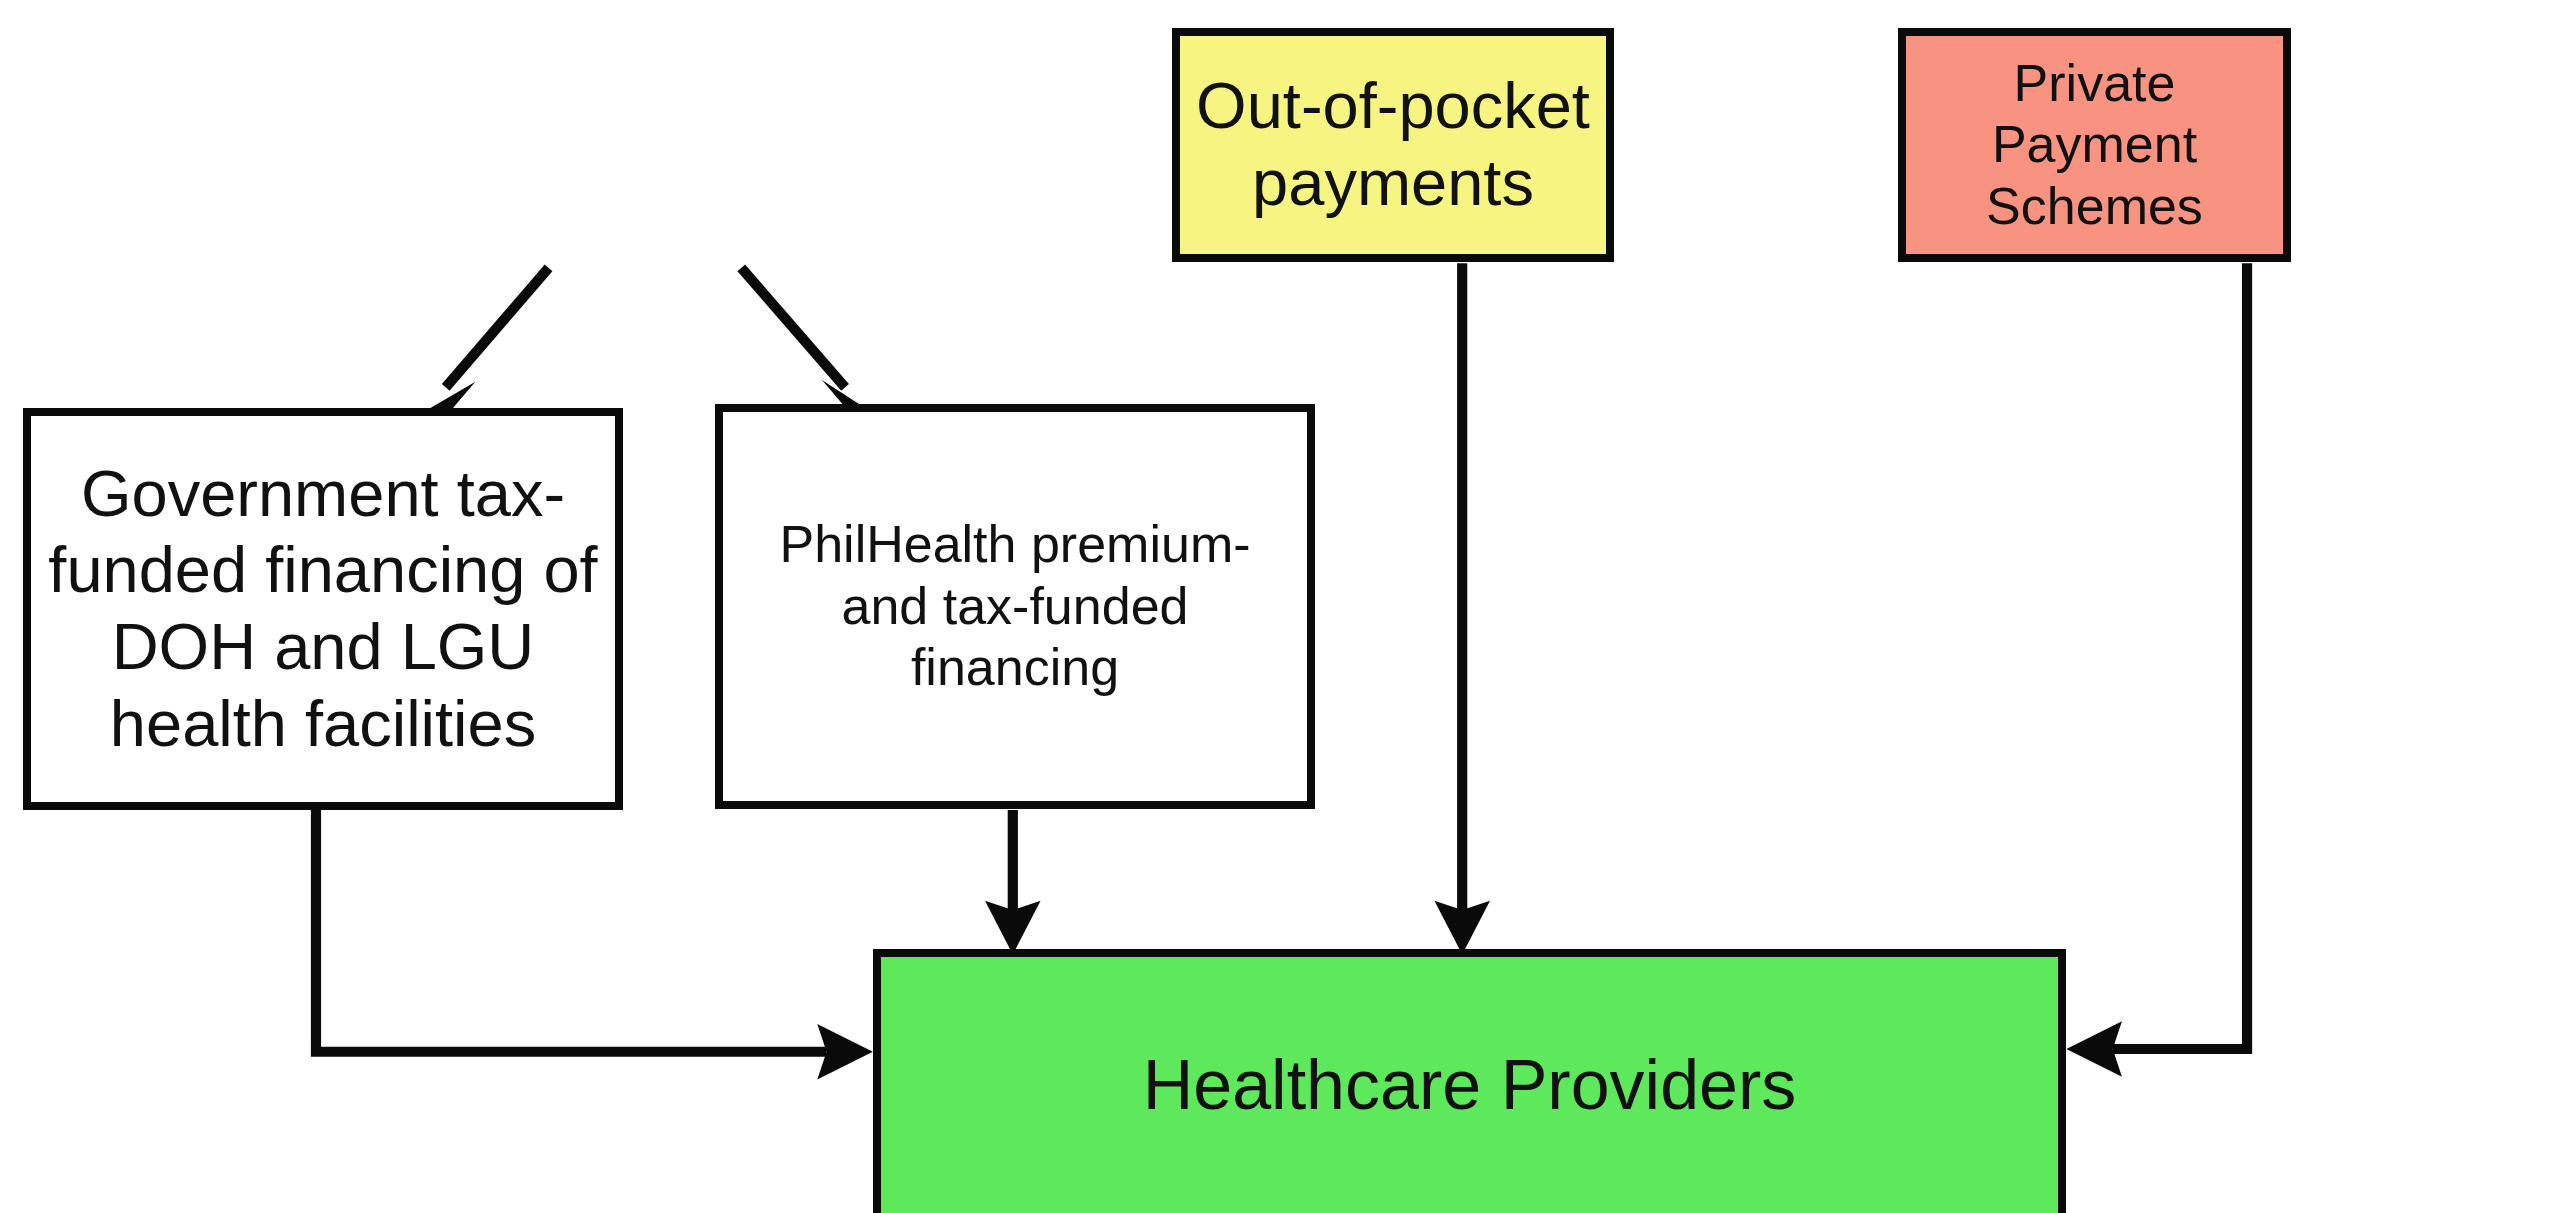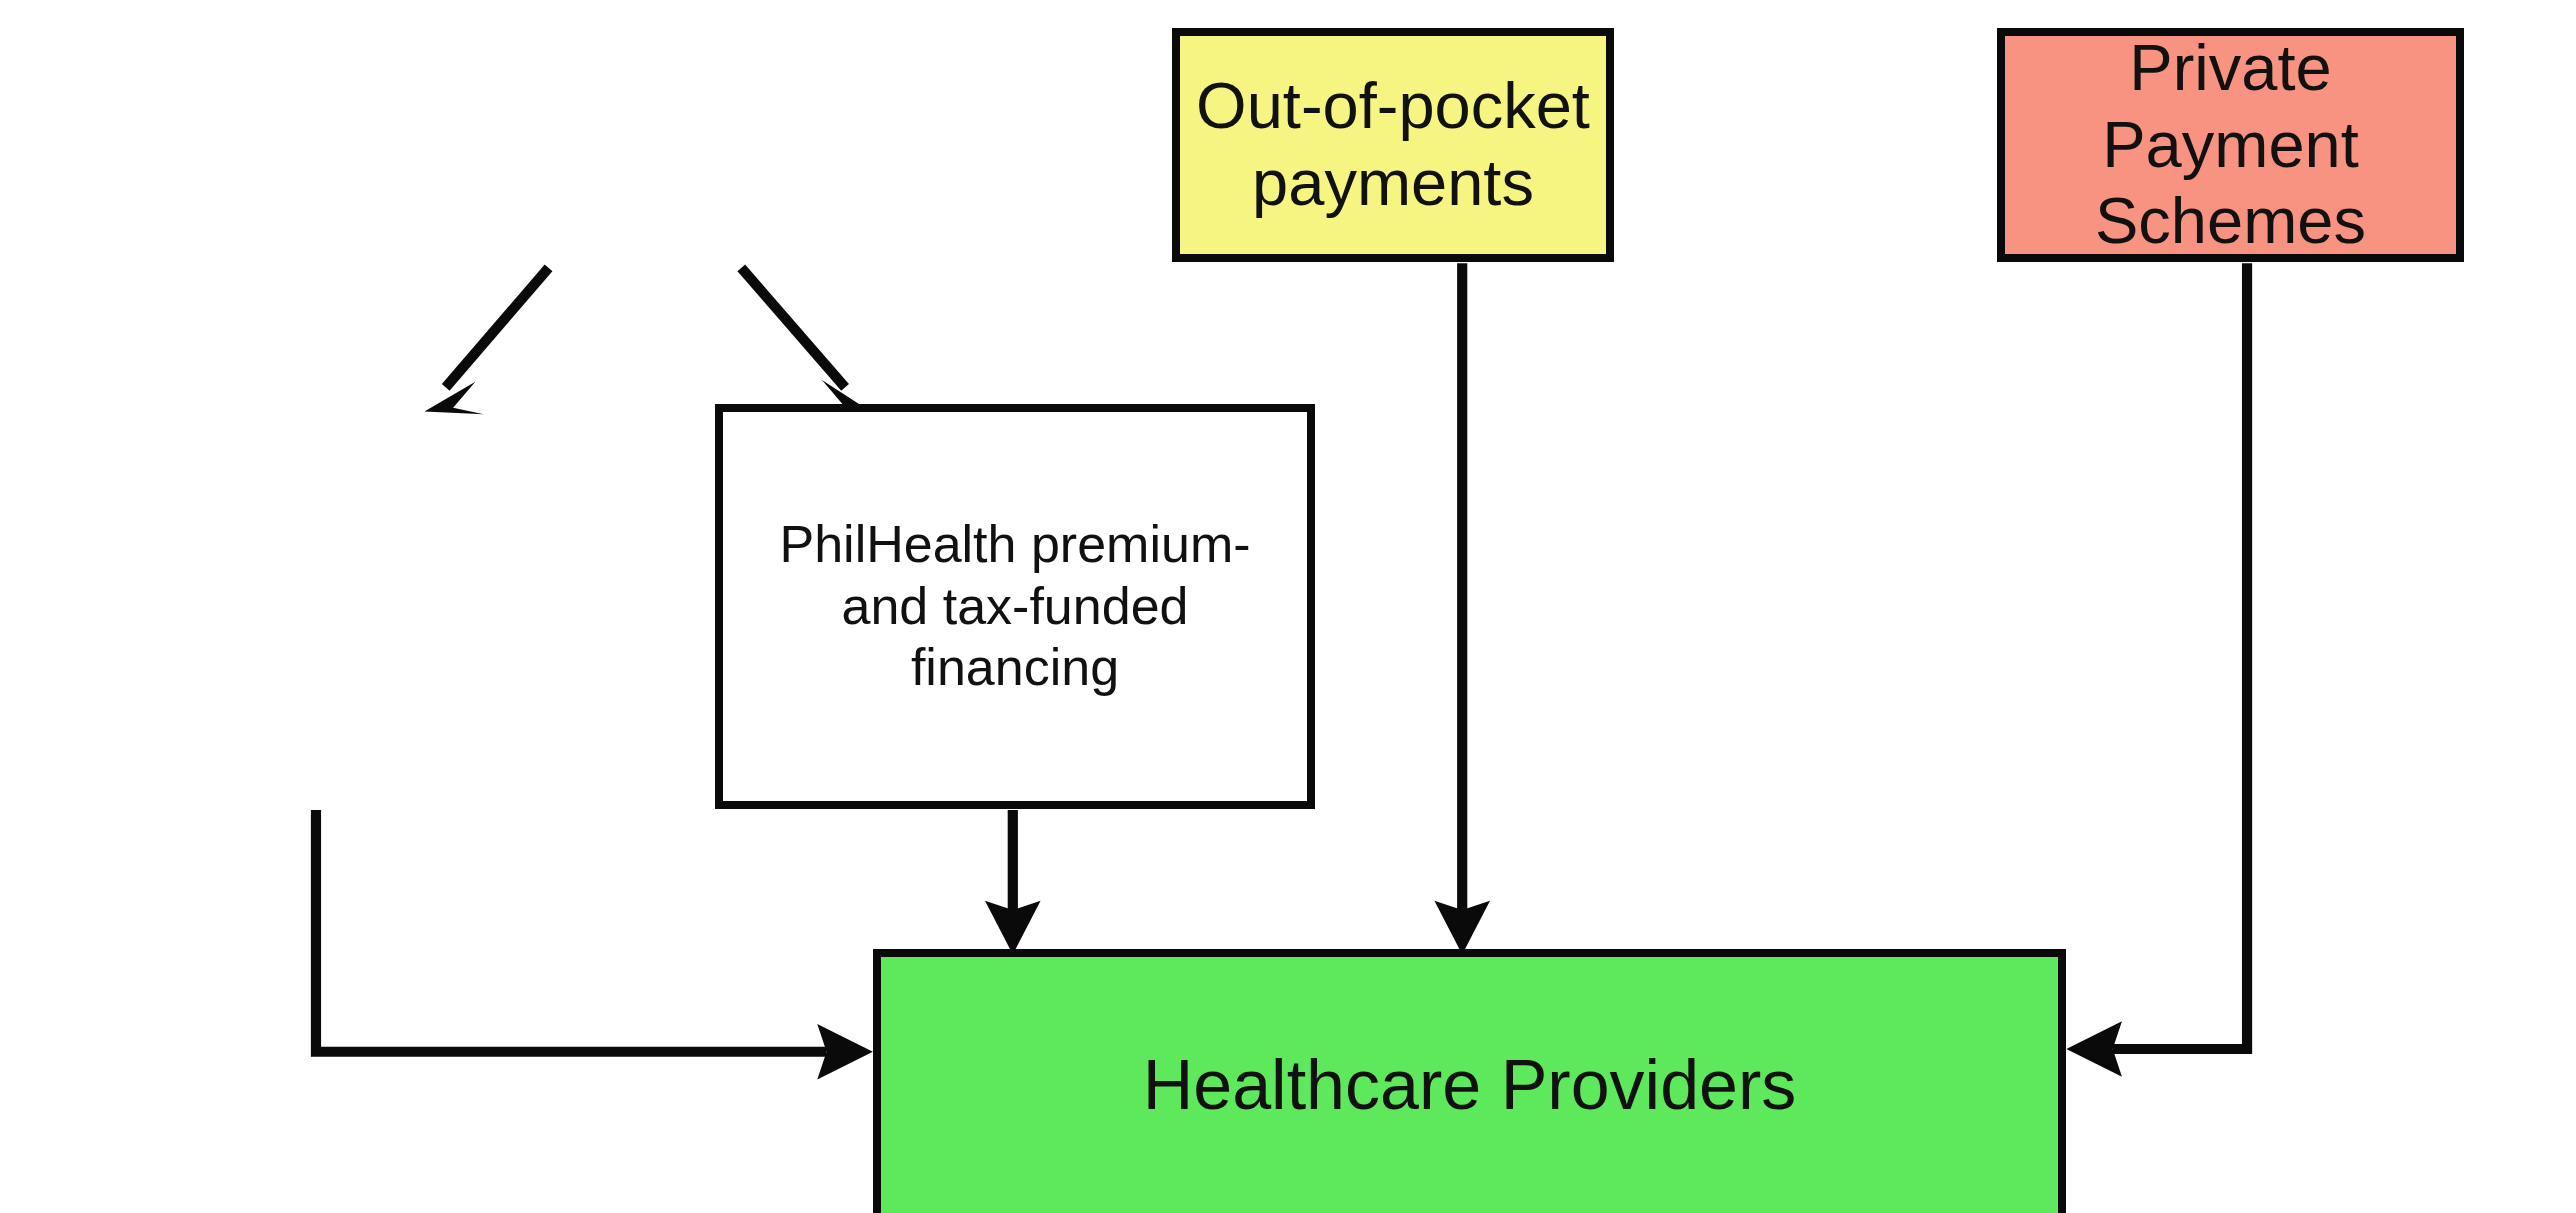--- a/index.html
+++ b/index.html
@@ -43,9 +43,9 @@
     padding-left: 13px;
   }
   #node-private {
-    left: 1997px; top: 28px; width: 467px; height: 234px;
+    left: 1898px; top: 28px; width: 393px; height: 234px;
     background: #f89382;
-    font-size: 65px;
+    font-size: 52px;
   }
   #node-govfinancing {
     left: 23px; top: 408px; width: 600px; height: 402px;

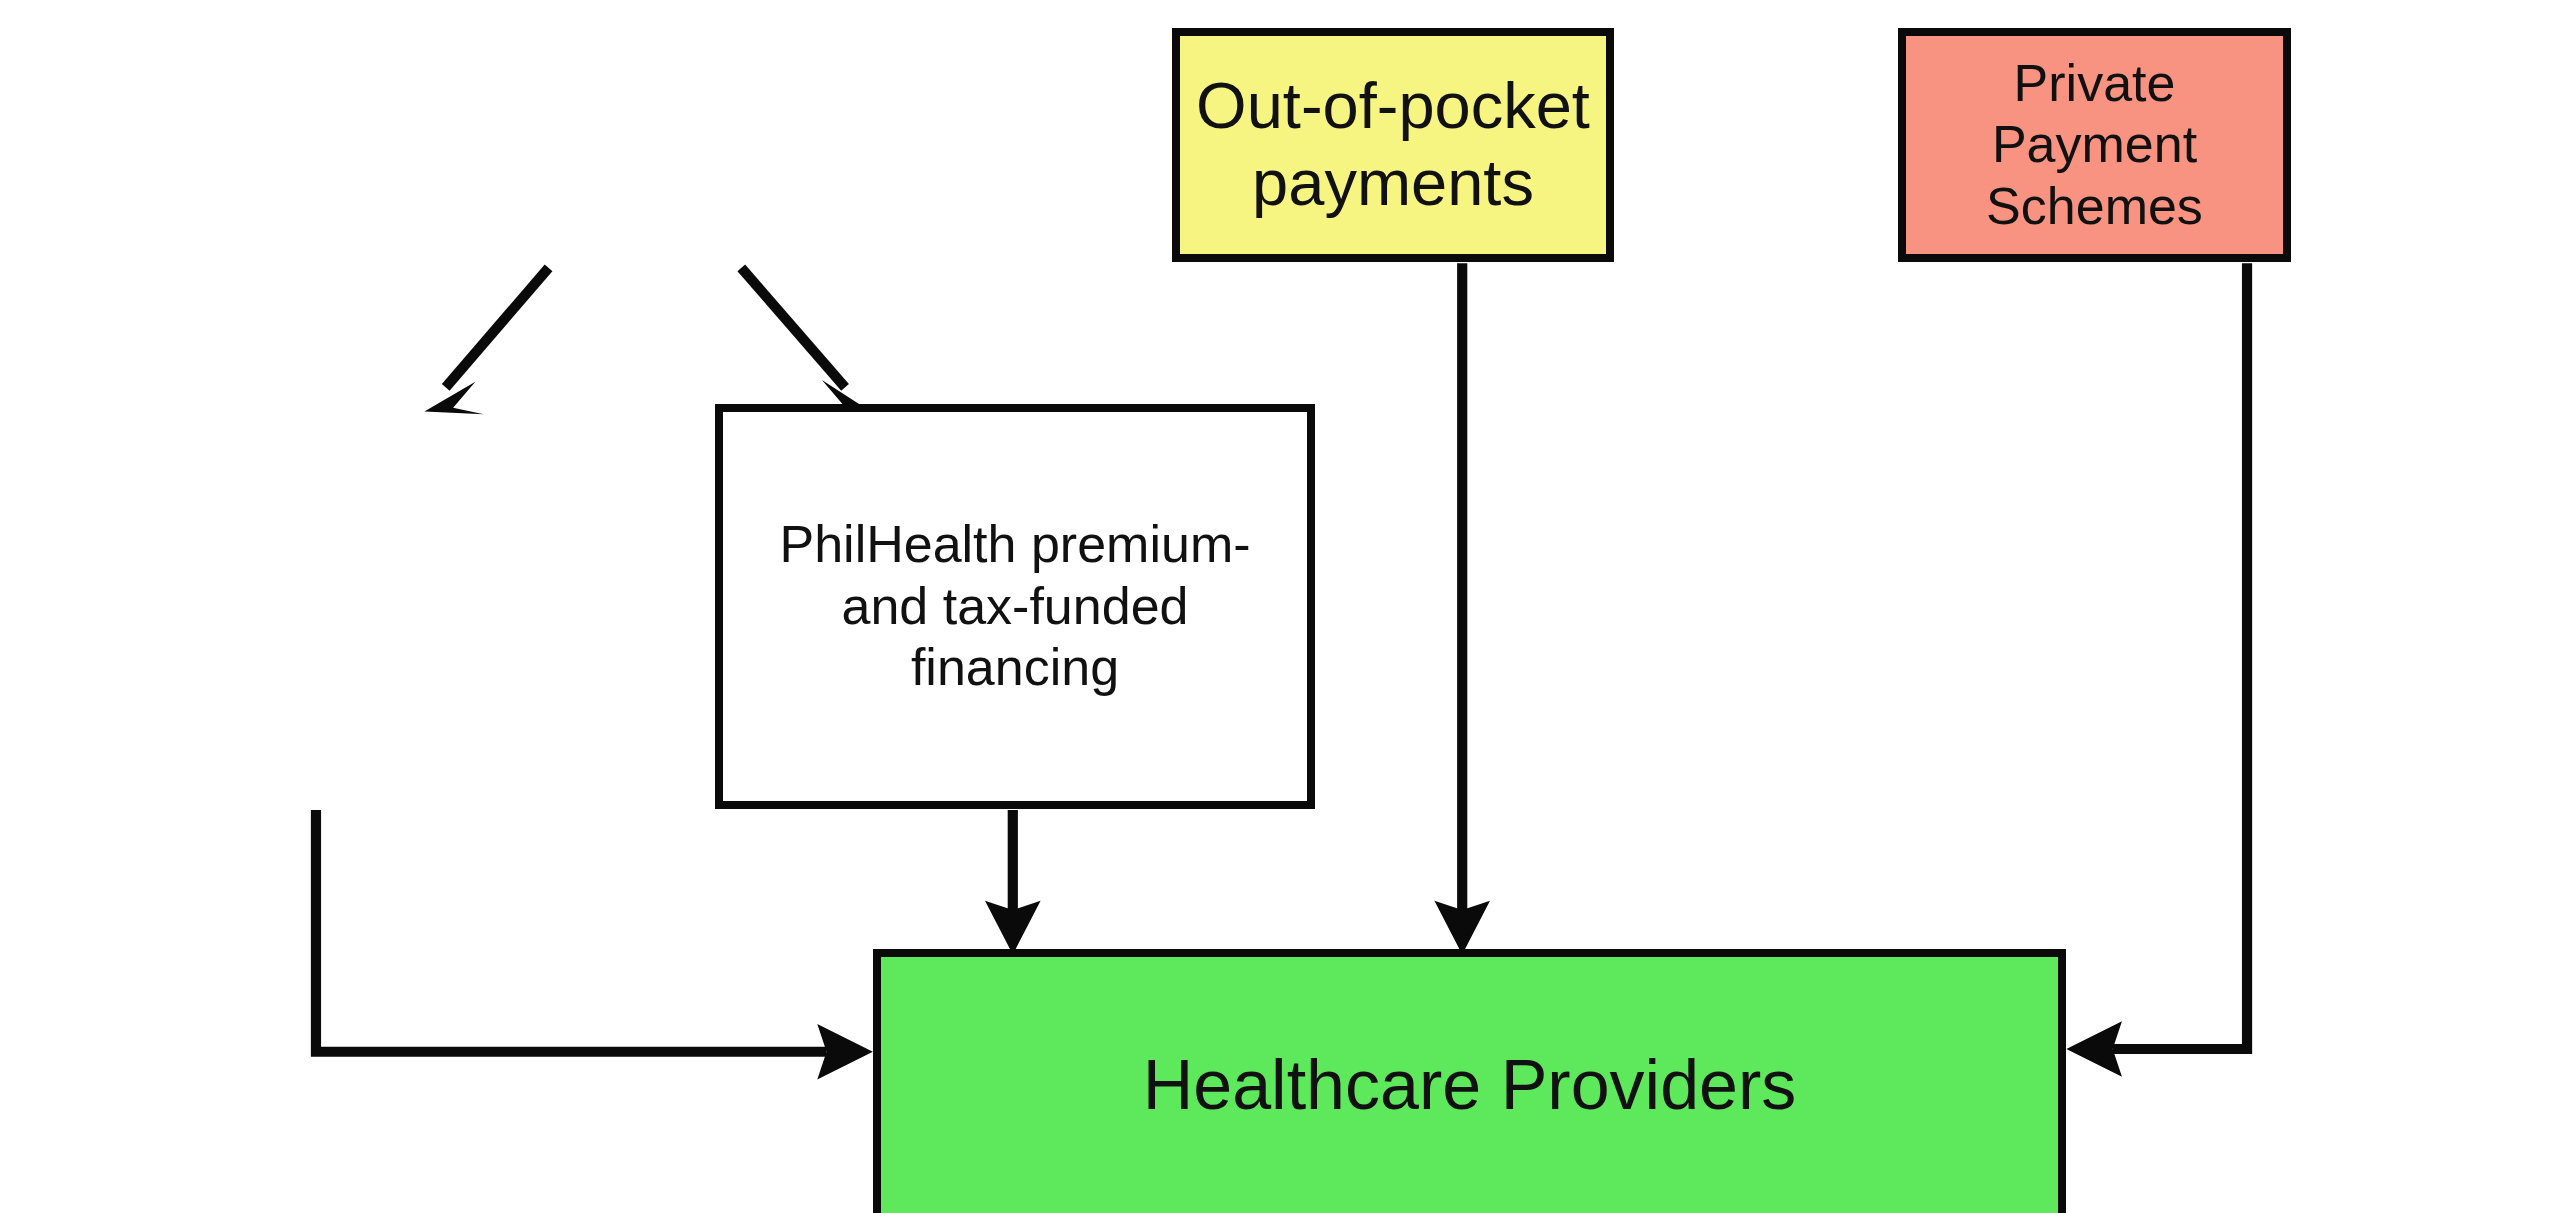--- a/index.html
+++ b/index.html
@@ -124,6 +124,9 @@
     <span>Private Payment Schemes</span>
   </div>
 
+  <div class="node" id="node-govfinancing" style="background: rgb(255, 255, 255); border-color: rgb(10, 10, 10); color: rgb(17, 17, 17);">
+    <span>Government tax-funded financing of DOH and LGU health facilities</span>
+  </div>
 
   <div class="node" id="node-philhealth" style="background: rgb(255, 255, 255); border-color: rgb(10, 10, 10); color: rgb(17, 17, 17);">
     <span>PhilHealth premium- and tax-funded financing</span>

